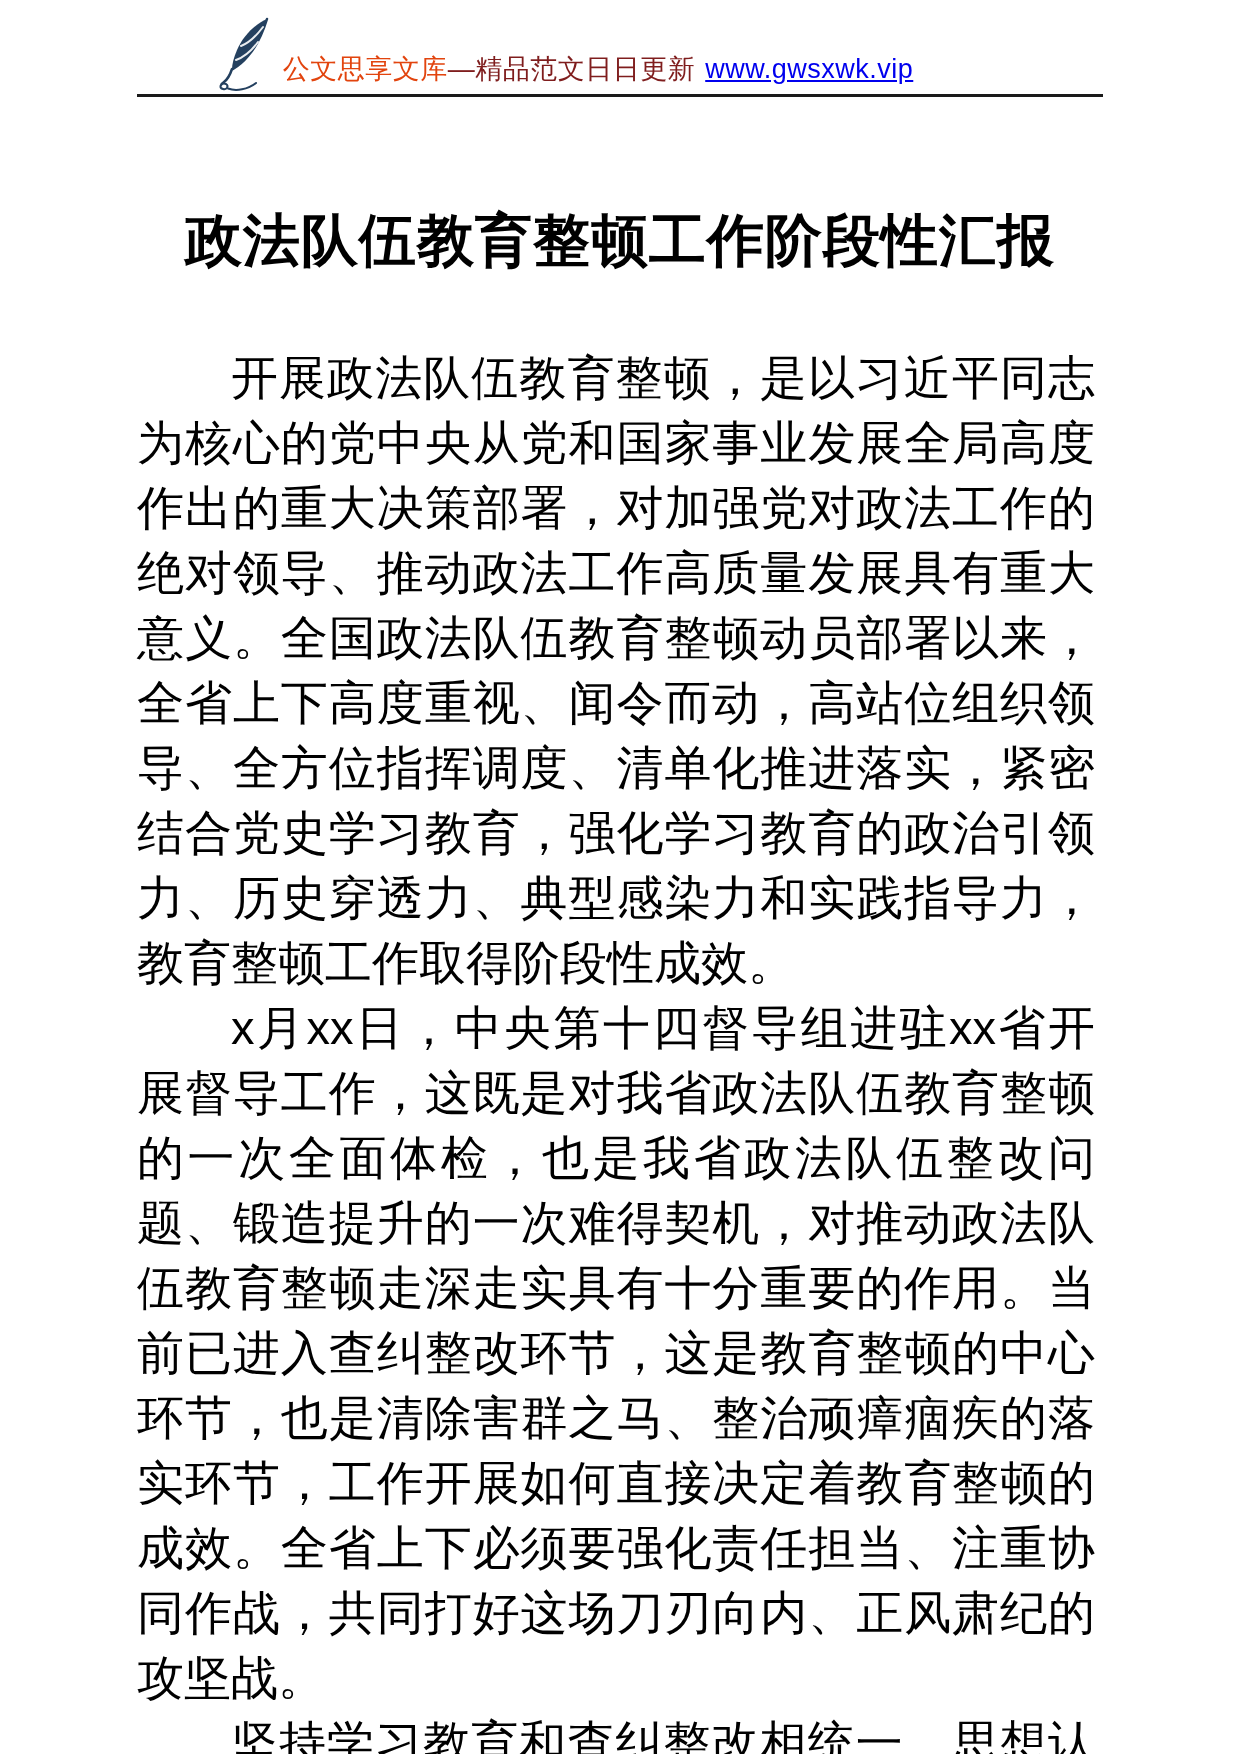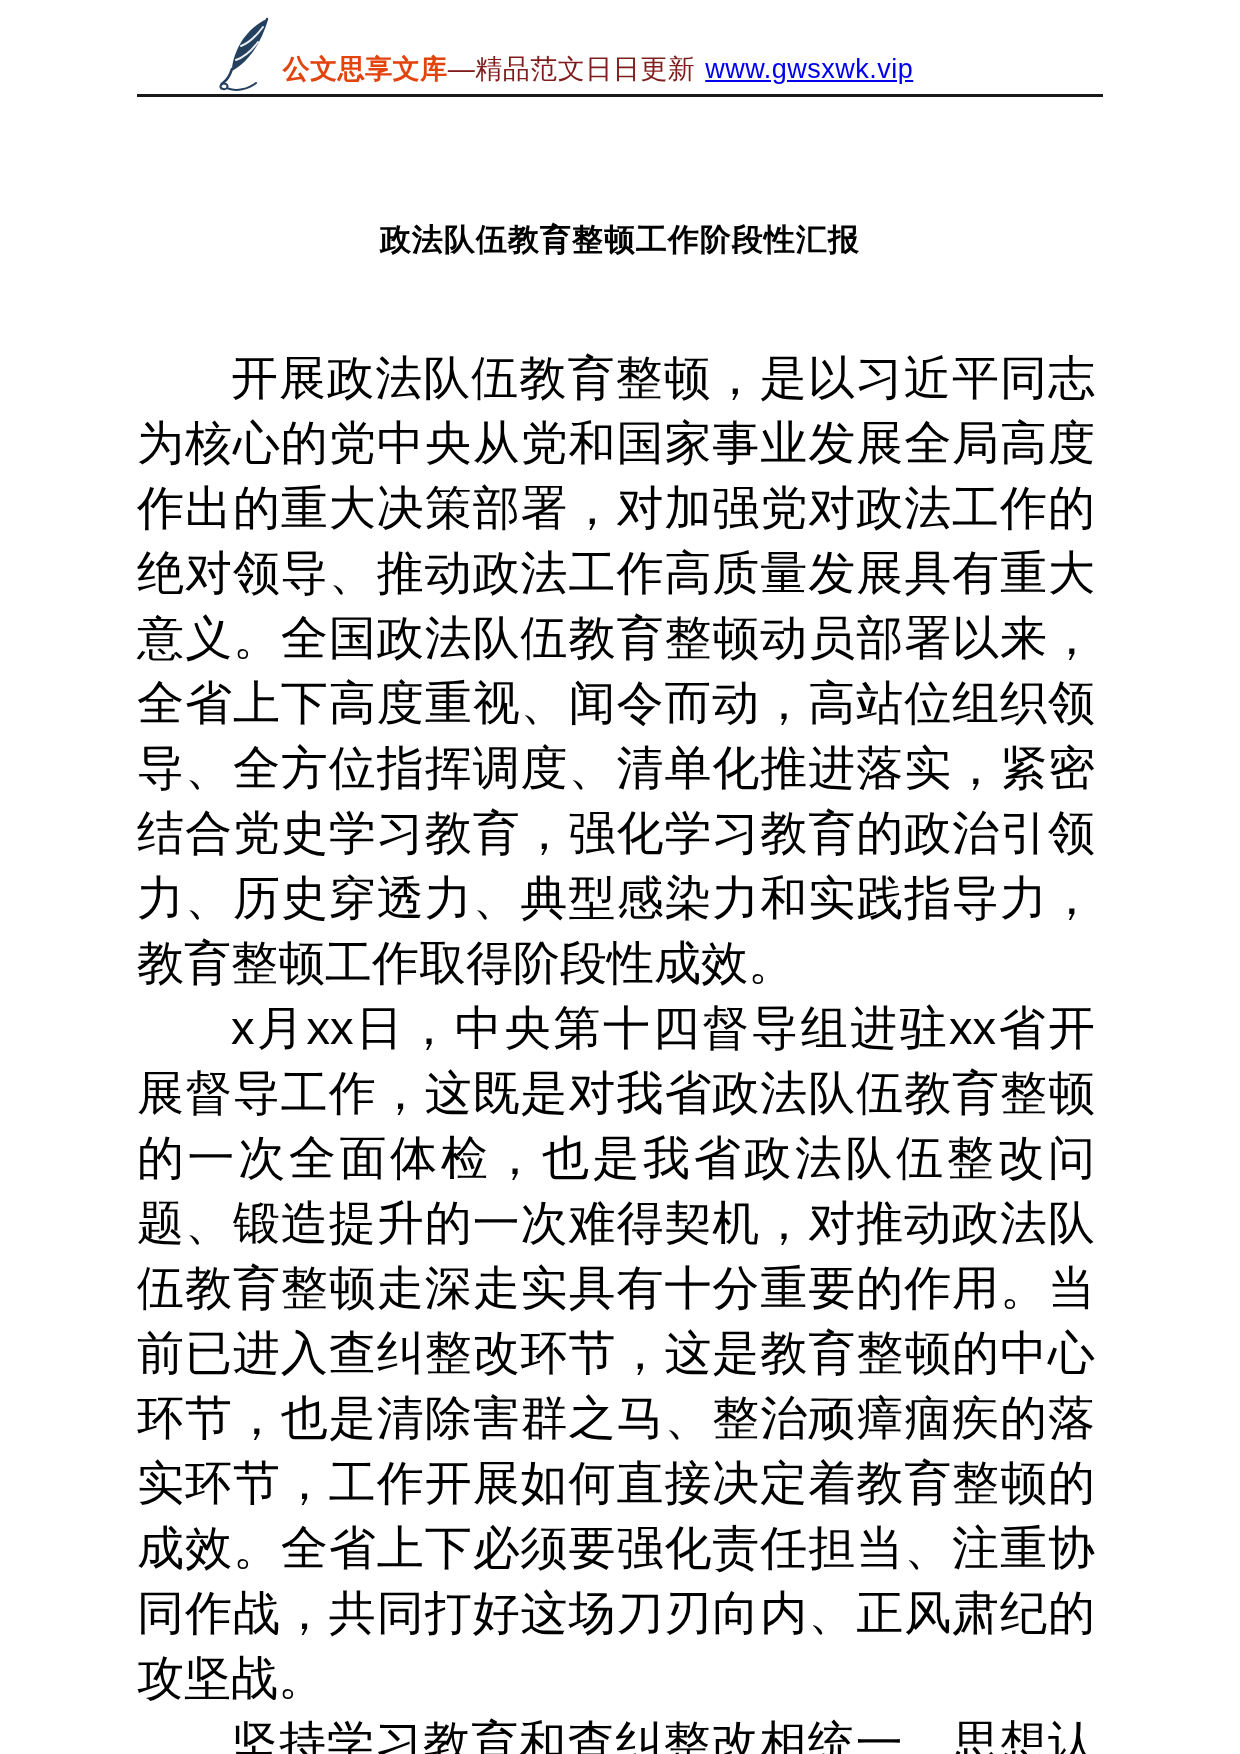--- a/index.html
+++ b/index.html
@@ -33,7 +33,7 @@
     white-space: nowrap;
     letter-spacing: 0.5px;
   }
-  .brand { font-weight: 700; }
+  .brand { font-weight: 400; }
   .tagline { color: #7f1d1d; }
   .site-link { text-decoration: underline; cursor: pointer; margin-left: 10px; }
 

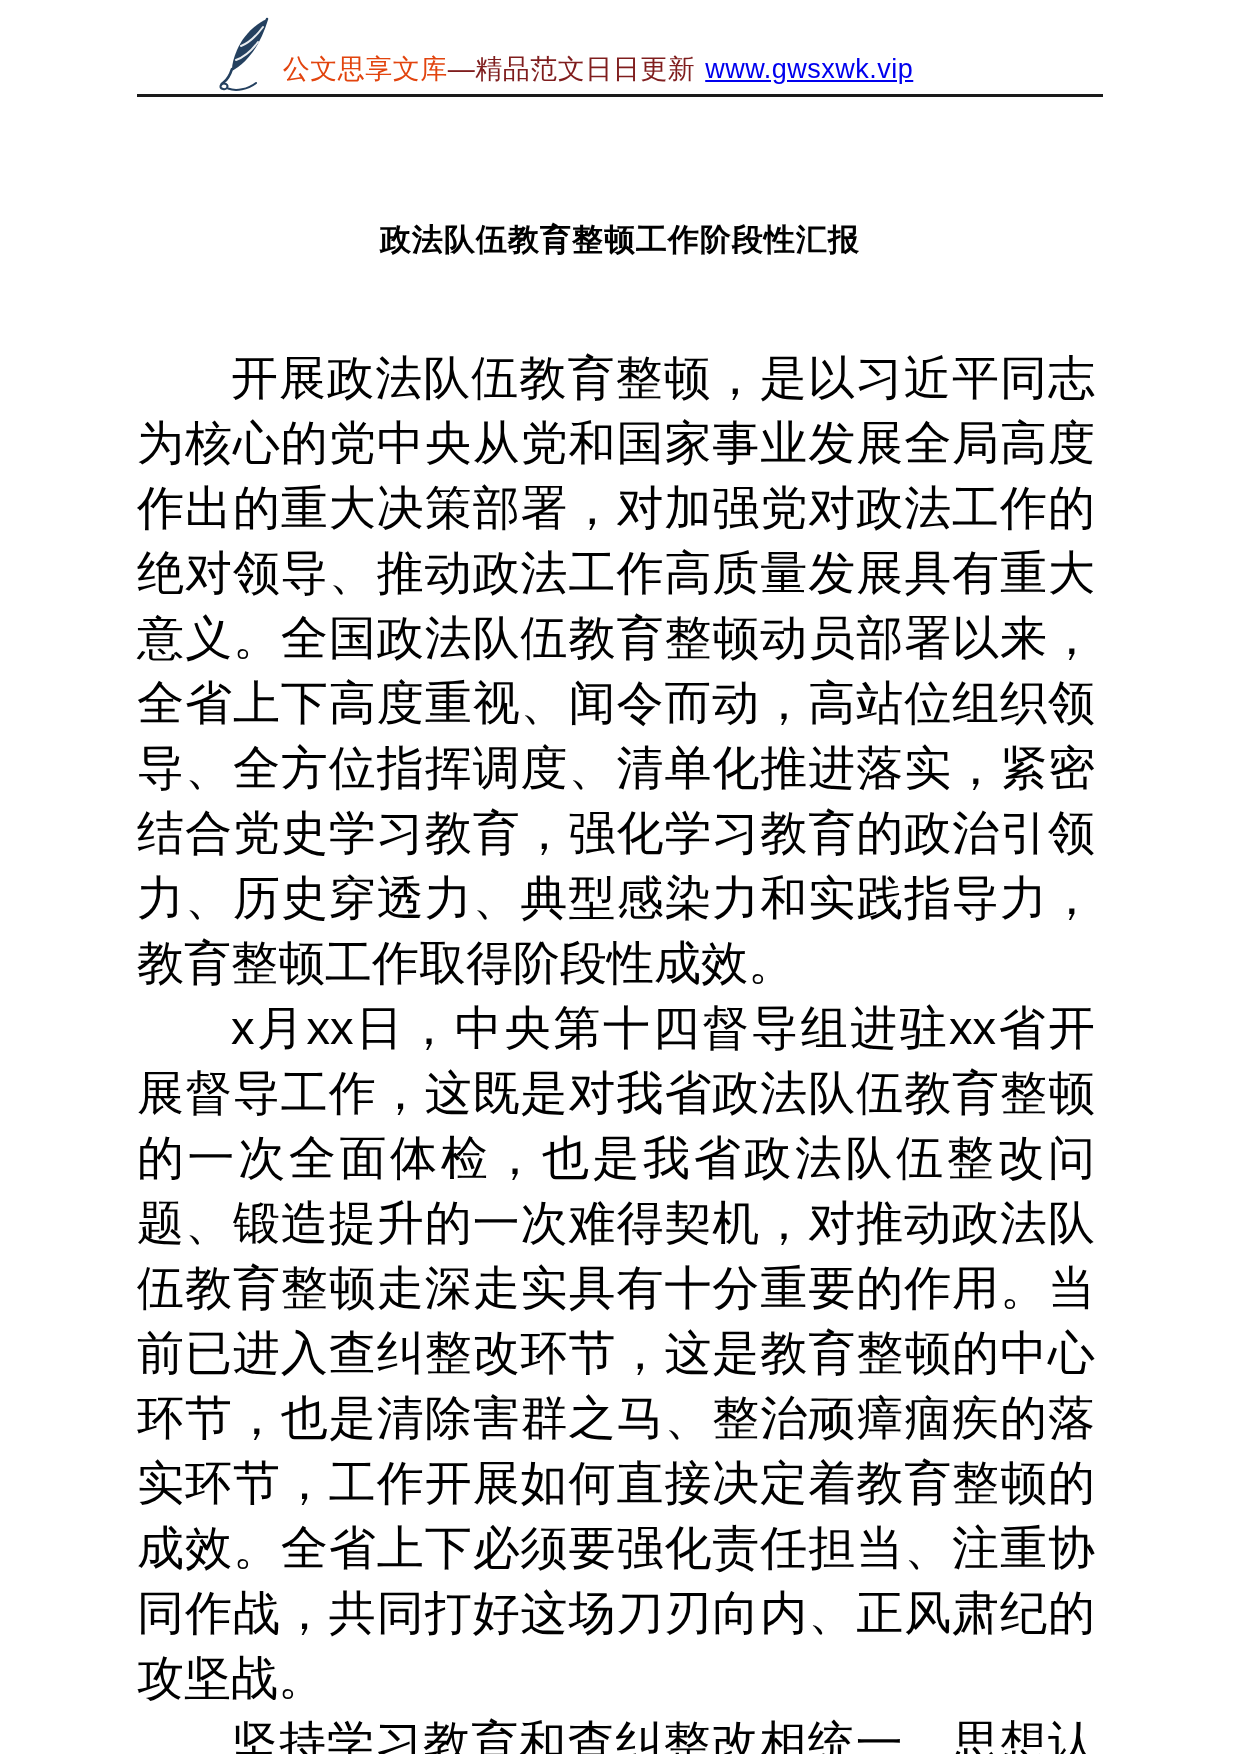--- a/index.html
+++ b/index.html
@@ -47,7 +47,7 @@
   .title {
     margin: 116px 137px 16px 137px;
     text-align: center;
-    font-size: 31px;
+    font-size: 57px;
     line-height: 54px;
     font-weight: 900;
     letter-spacing: 1px;

